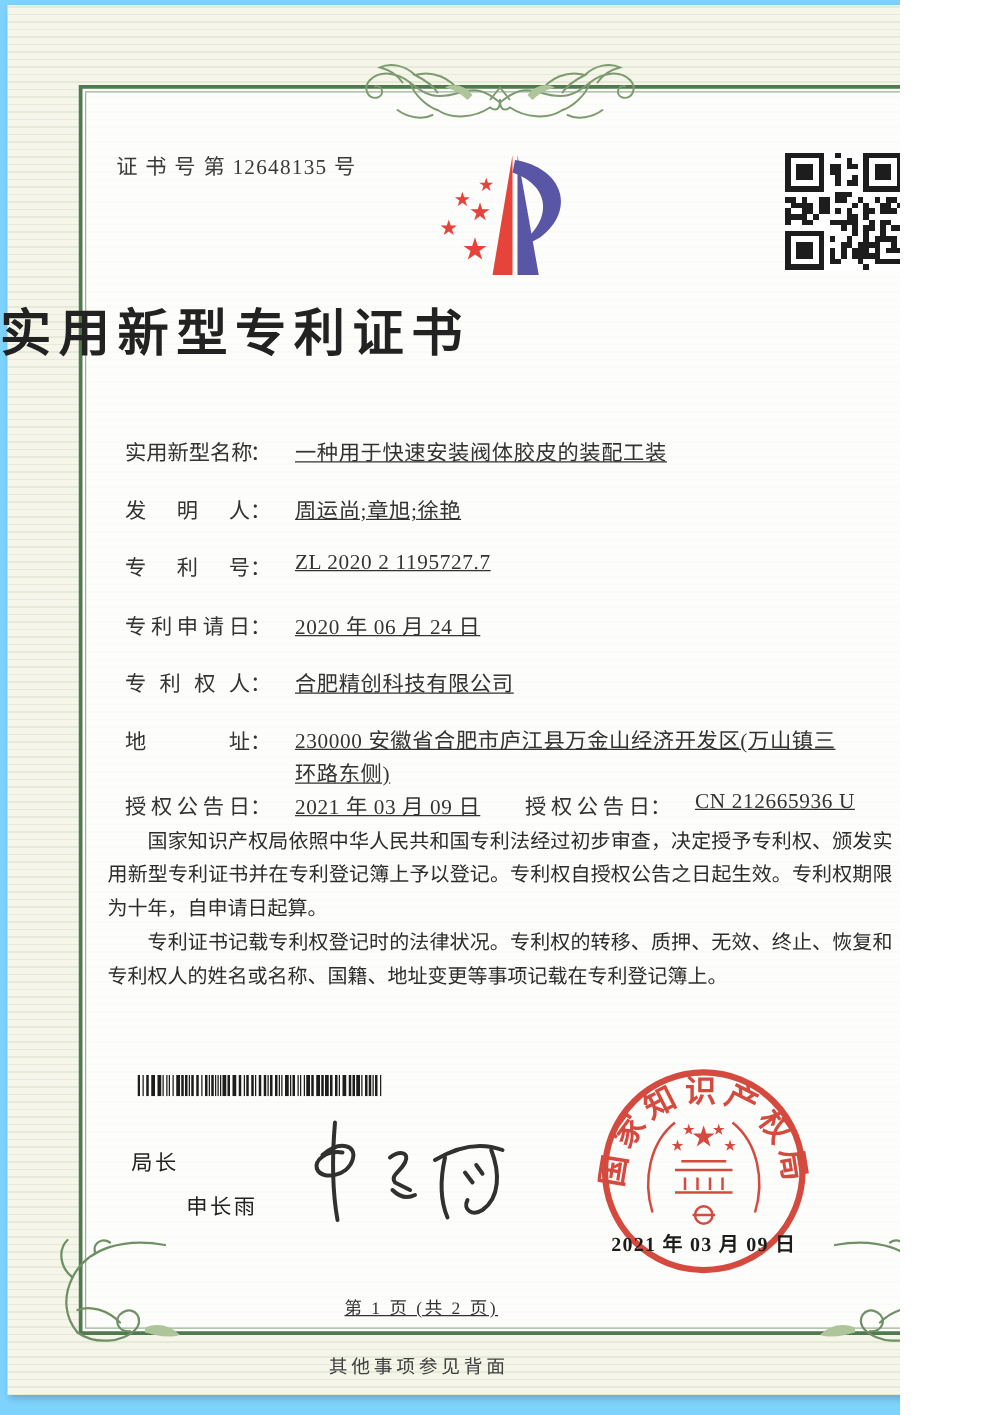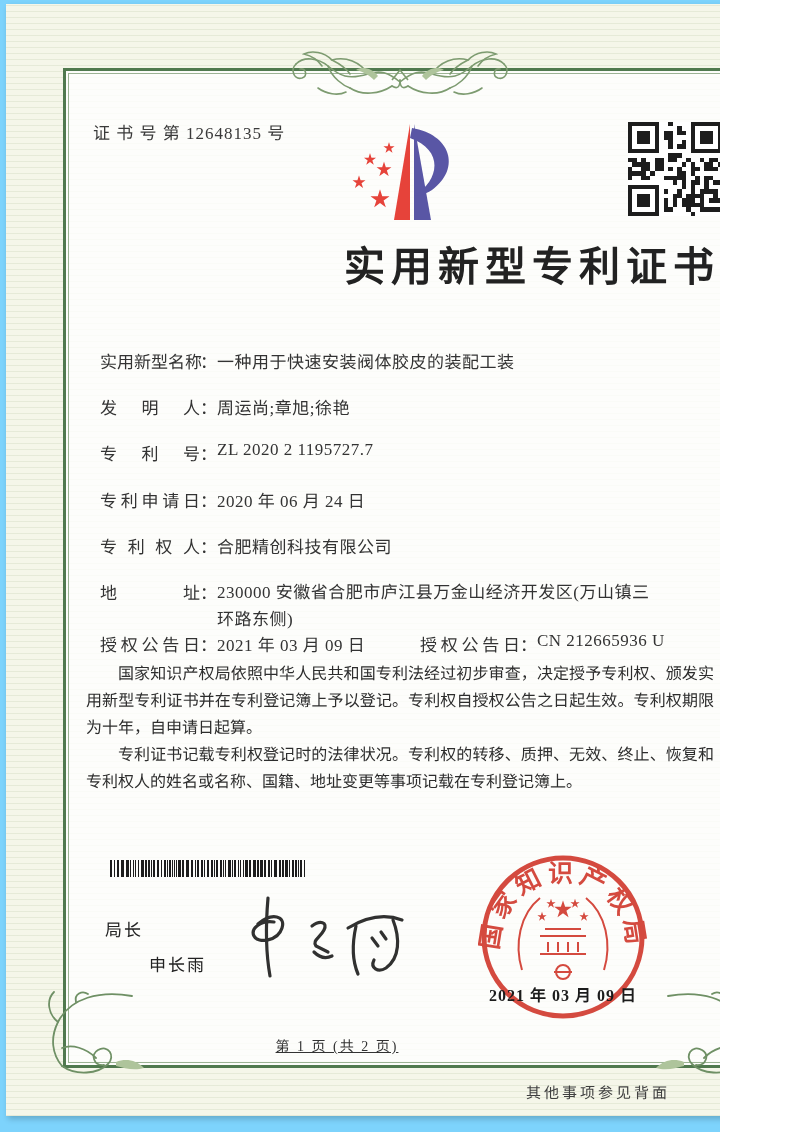--- a/index.html
+++ b/index.html
@@ -14,7 +14,7 @@
   .frame-inner{position:absolute;inset:2px;border:1px solid #9cb394;}
   .abs{position:absolute;}
   .cert-no{left:93px;top:119px;font-size:17px;letter-spacing:1px;color:#3a3a3a;}
-  .title{left:0;right:0;top:233px;text-align:right;font-size:41px;font-weight:bold;
+  .title{left:0;right:0;top:233px;text-align:left;font-size:41px;font-weight:bold;
          letter-spacing:6px;color:#222;}
   .frow{left:100px;font-size:17px;color:#333;white-space:nowrap;}
   .flabel{display:inline-block;width:100px;text-align:justify;text-align-last:justify;vertical-align:top;}

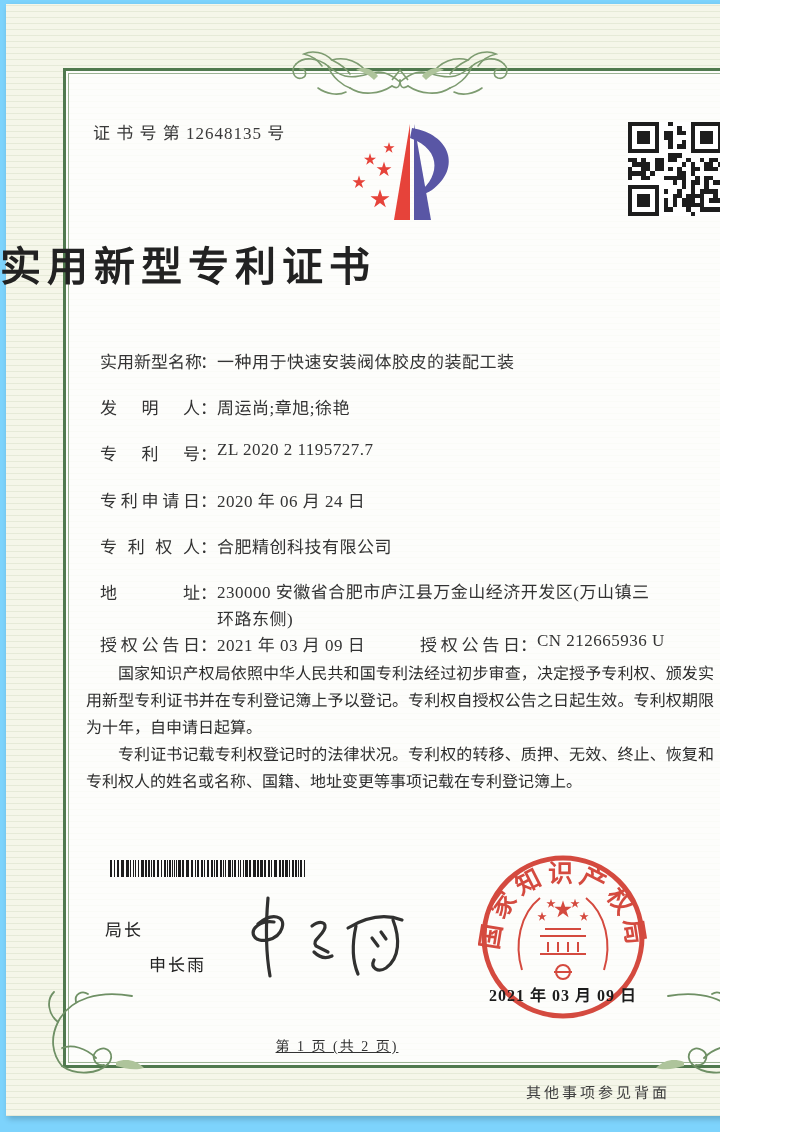--- a/index.html
+++ b/index.html
@@ -19,7 +19,7 @@
   .frow{left:100px;font-size:17px;color:#333;white-space:nowrap;}
   .flabel{display:inline-block;width:100px;text-align:justify;text-align-last:justify;vertical-align:top;}
   .fcolon{display:inline-block;vertical-align:top;}
-  .fvalue{margin-left:0;letter-spacing:.5px;}
+  .fvalue{margin-left:19px;letter-spacing:.5px;text-decoration:underline;}
   .wrapval{display:inline-block;width:440px;white-space:normal;line-height:27px;vertical-align:top;}
   .grant-pair{position:absolute;left:320px;top:0;}
   .body-text{left:86px;top:660px;width:628px;font-size:16px;line-height:27px;

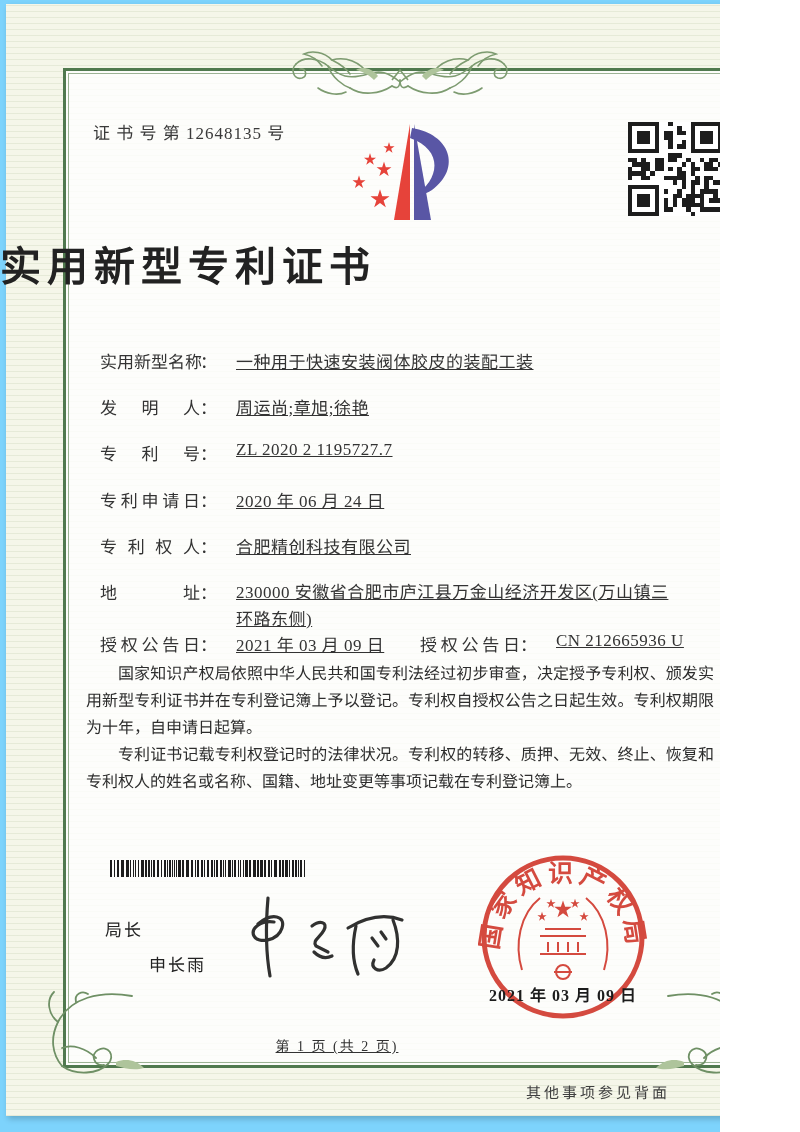--- a/index.html
+++ b/index.html
@@ -29,7 +29,7 @@
   .seal-date{left:478px;top:982px;width:170px;text-align:center;font-size:16px;
              letter-spacing:1px;color:#1c1c1c;font-weight:bold;}
   .footer-page{left:0;right:46px;top:1035px;text-align:center;font-size:14px;color:#333;letter-spacing:2px;text-decoration:underline;}
-  .back-note{left:0;right:50px;top:1081px;text-align:right;font-size:15px;color:#3f3f3f;letter-spacing:3px;}
+  .back-note{left:0;right:50px;top:1081px;text-align:center;font-size:15px;color:#3f3f3f;letter-spacing:3px;}
   svg{display:block;}
 </style>
 </head>

